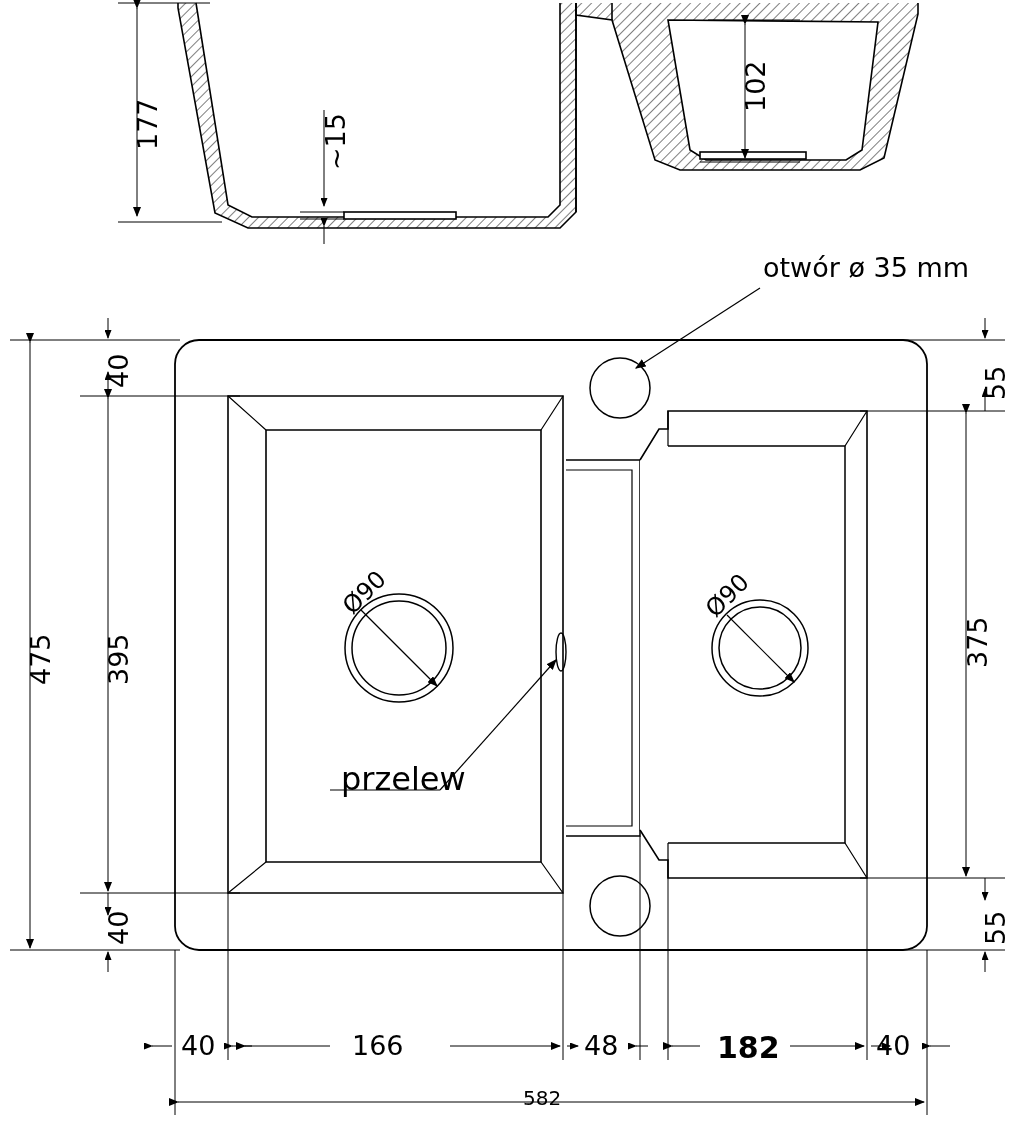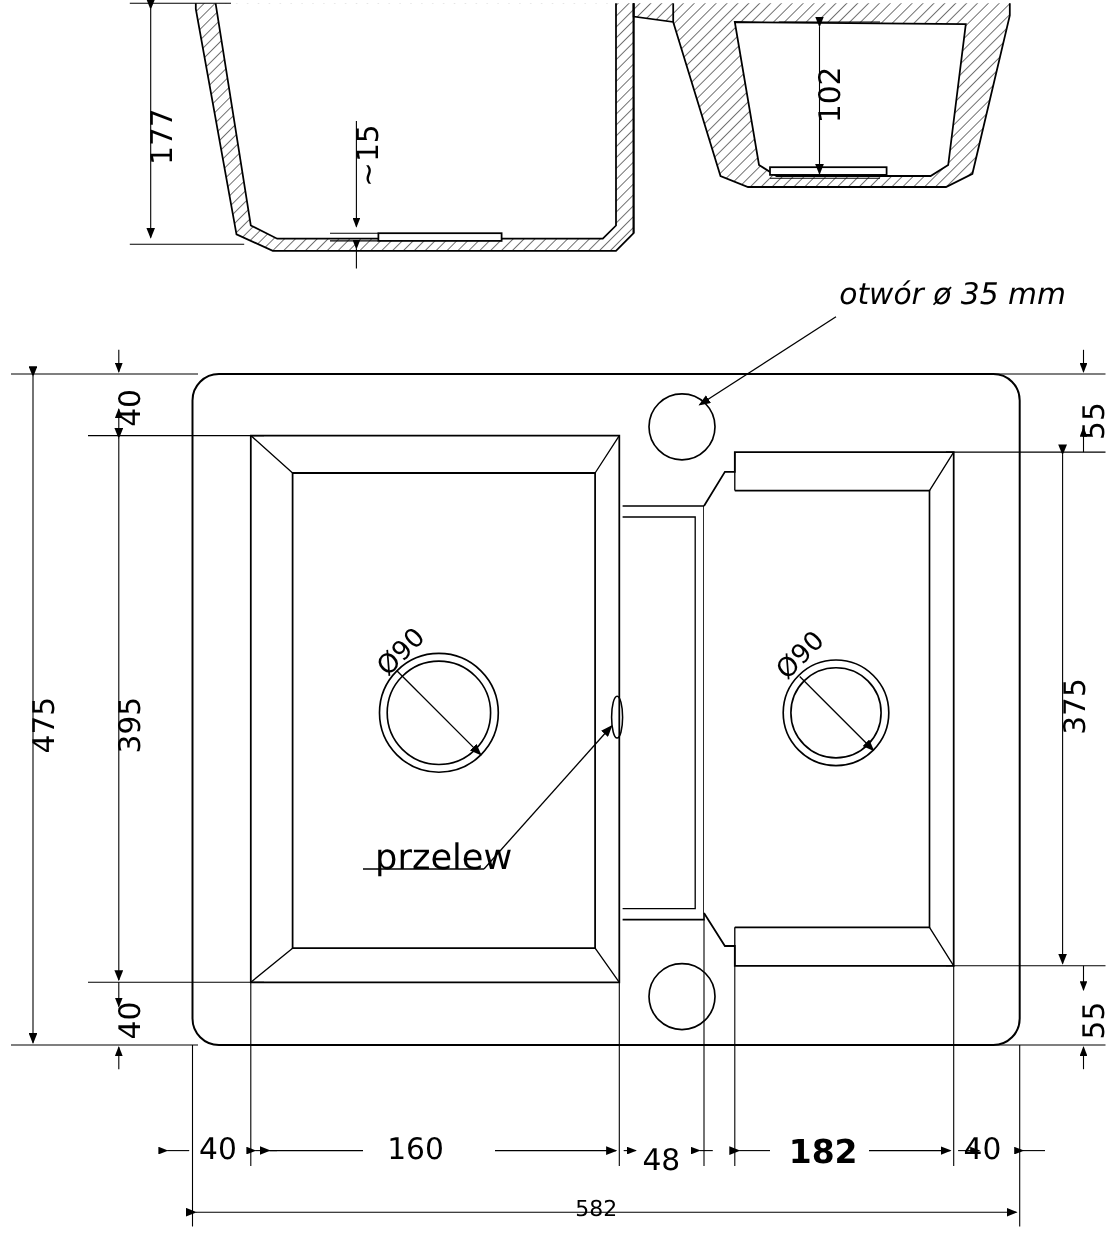--- a/index.html
+++ b/index.html
@@ -147,7 +147,7 @@
 <div class="lbl vert" style="left:740px;top:112px;font-size:27px;transform:rotate(-90deg);">102</div>
 <div class="lbl vert" style="left:320px;top:170px;font-size:27px;transform:rotate(-90deg);">~15</div>
 
-<div class="lbl" style="left:763px;top:252px;font-size:27px;font-style:italic;">otwór ø 35 mm</div>
+<div class="lbl" style="left:763px;top:252px;font-size:27px;">otwór ø 35 mm</div>
 <div class="lbl" style="left:341px;top:760px;font-size:32px;">przelew</div>
 
 <div class="lbl vert" style="left:337px;top:600px;font-size:24px;transform:rotate(-45deg);">Ø90</div>

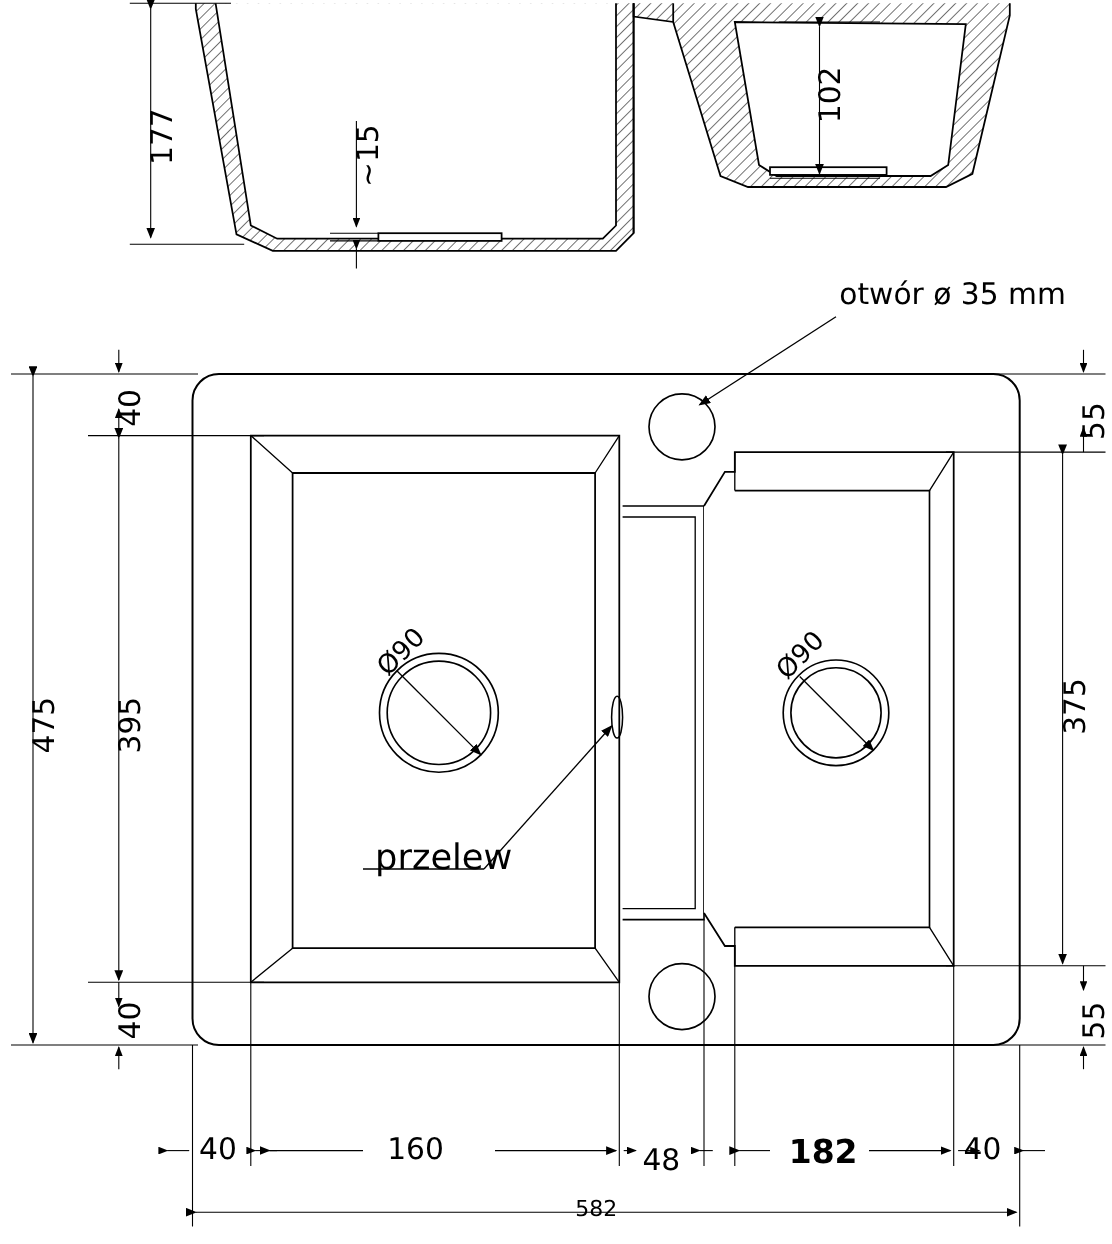--- a/index.html
+++ b/index.html
@@ -163,7 +163,7 @@
 <div class="lbl vert" style="left:980px;top:945px;font-size:27px;transform:rotate(-90deg);">55</div>
 
 <div class="lbl" style="left:181px;top:1030px;font-size:27px;">40</div>
-<div class="lbl" style="left:352px;top:1030px;font-size:27px;">160</div>
+<div class="lbl" style="left:352px;top:1030px;font-size:27px;">166</div>
 <div class="lbl" style="left:584px;top:1030px;font-size:27px;margin-top:10px;">48</div>
 <div class="lbl" style="left:717px;top:1030px;font-size:30px;font-weight:bold;">182</div>
 <div class="lbl" style="left:876px;top:1030px;font-size:27px;">40</div>

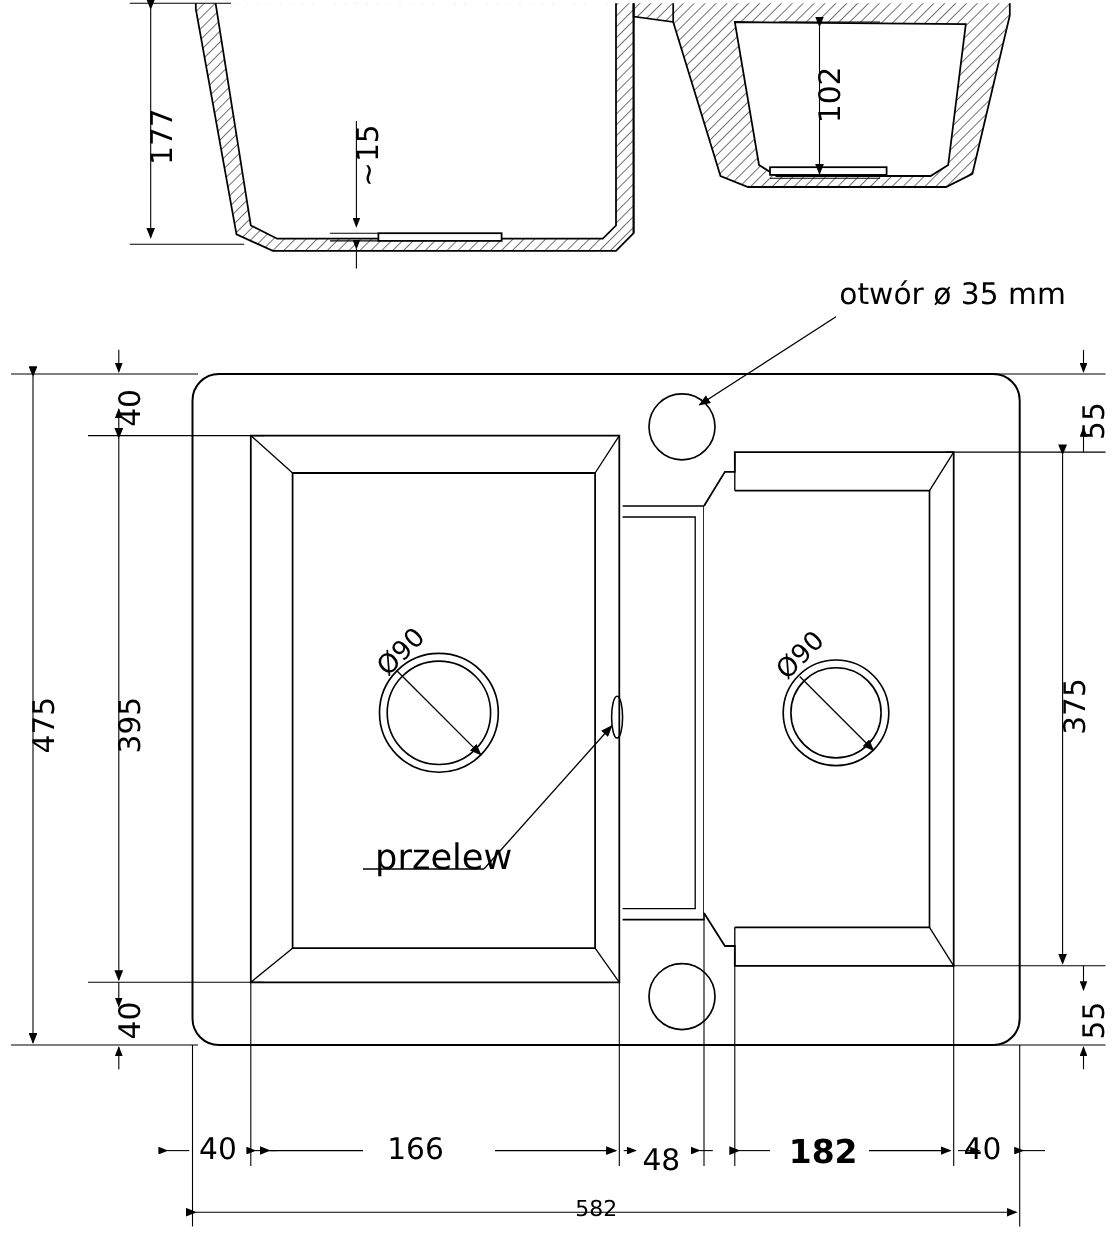--- a/index.html
+++ b/index.html
@@ -164,7 +164,7 @@
 
 <div class="lbl" style="left:181px;top:1030px;font-size:27px;">40</div>
 <div class="lbl" style="left:352px;top:1030px;font-size:27px;">166</div>
-<div class="lbl" style="left:584px;top:1030px;font-size:27px;margin-top:10px;">48</div>
+<div class="lbl" style="left:584px;top:1030px;font-size:27px;">48</div>
 <div class="lbl" style="left:717px;top:1030px;font-size:30px;font-weight:bold;">182</div>
 <div class="lbl" style="left:876px;top:1030px;font-size:27px;">40</div>
 

